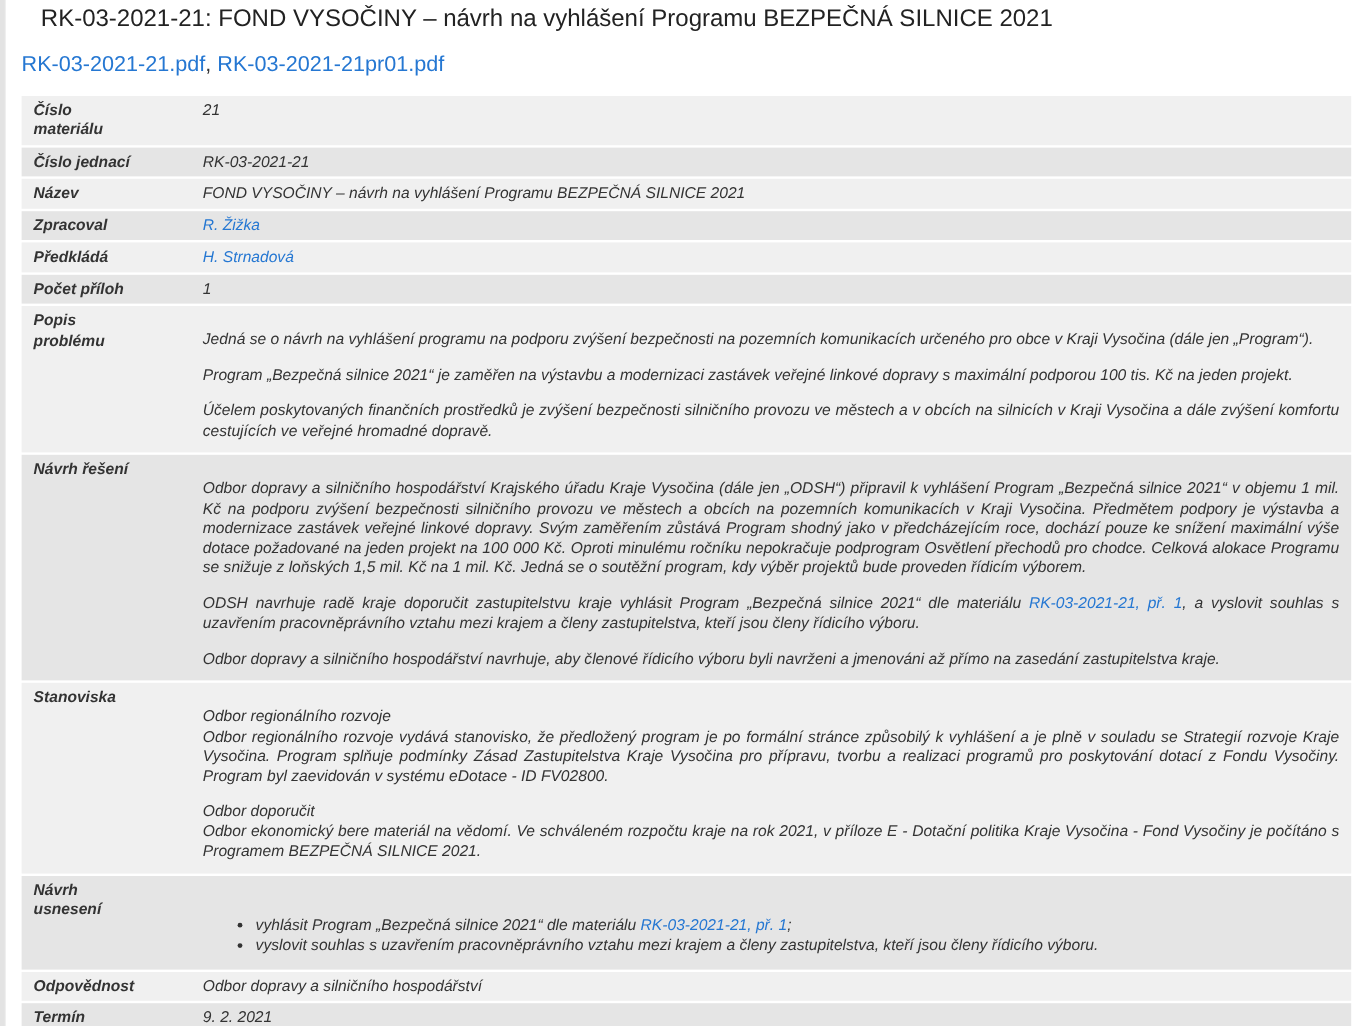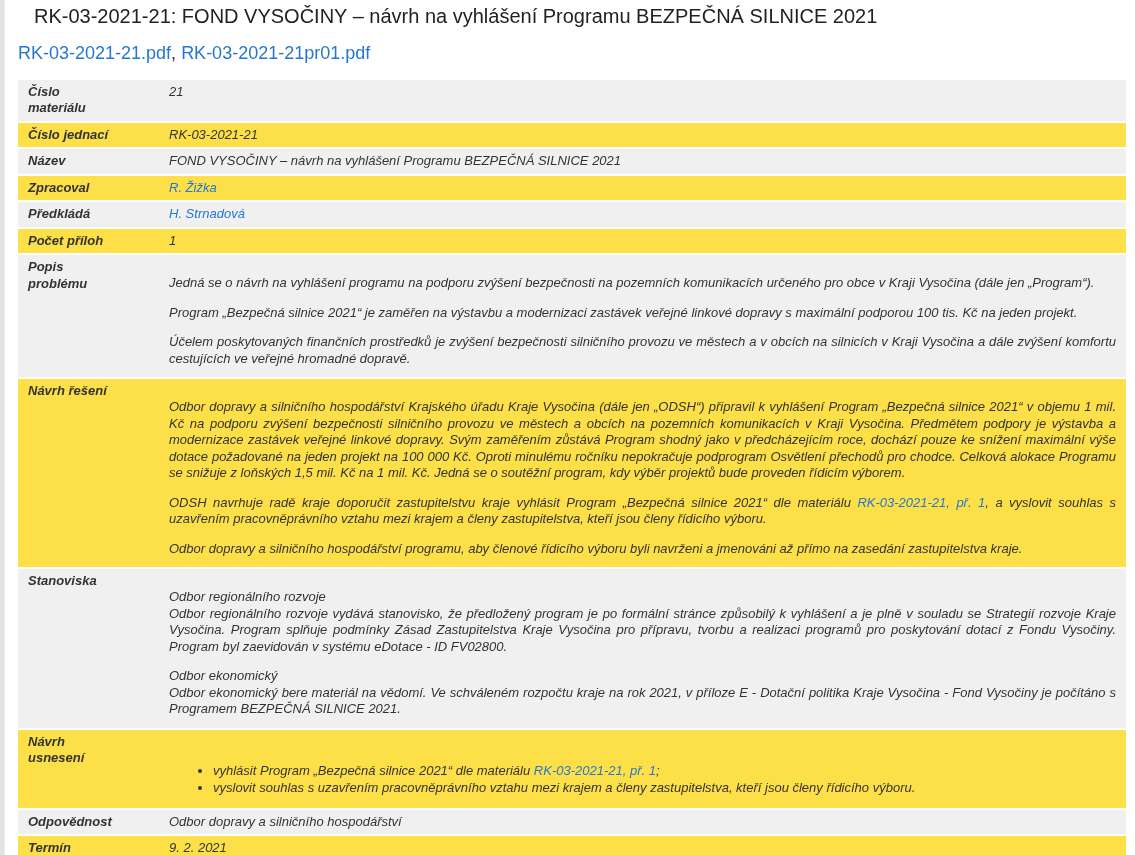--- a/index.html
+++ b/index.html
@@ -27,7 +27,7 @@
   a.lnk{color:var(--link);text-decoration:none;cursor:pointer;}
   .sep{color:var(--text);}
   .tbl{margin-top:18px;width:1108px;font-style:italic;}
-  .row{display:flex;background:#fde047;margin-bottom:2px;}
+  .row{display:flex;background:#e5e5e5;margin-bottom:2px;}
   .row.alt{background:var(--row-alt);}
   .lbl{
     flex:0 0 103px;width:103px;font-weight:bold;

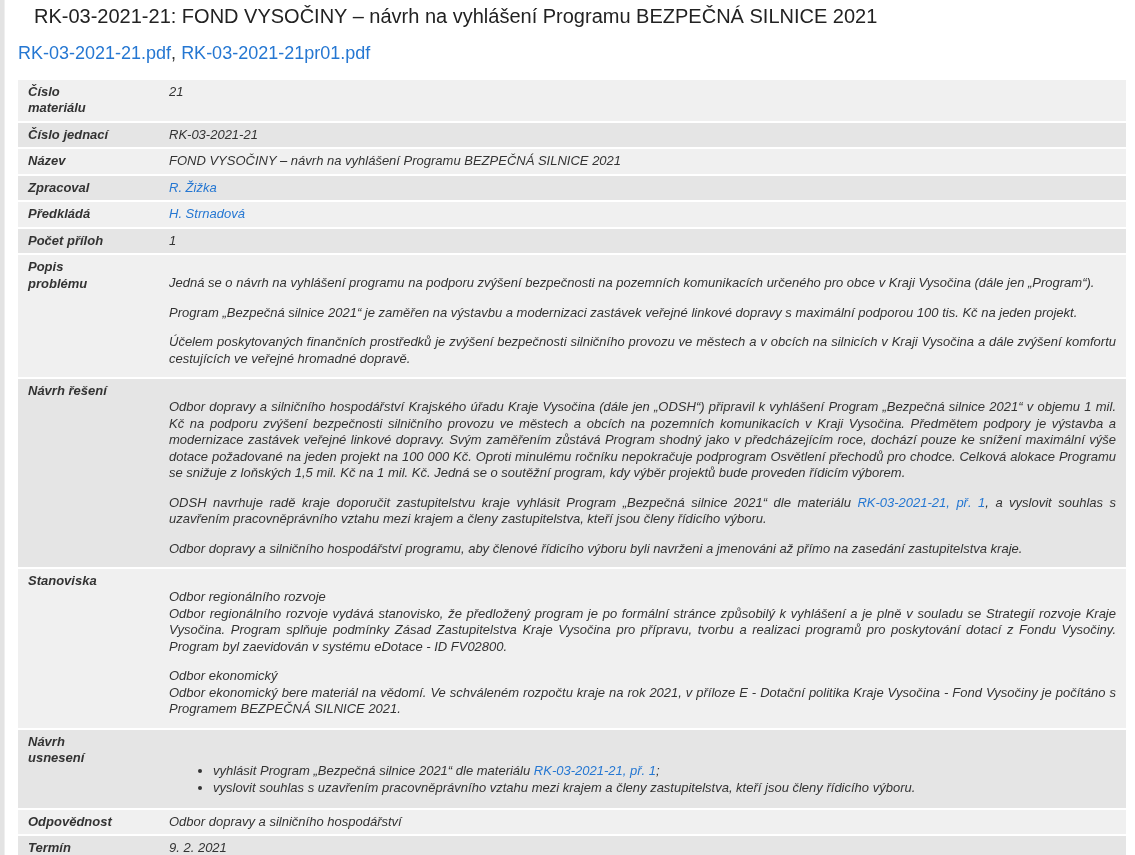--- a/index.html
+++ b/index.html
@@ -105,7 +105,7 @@
       <div class="val multi">
         <p class="just">Odbor dopravy a silničního hospodářství Krajského úřadu Kraje Vysočina (dále jen „ODSH“) připravil k vyhlášení Program „Bezpečná silnice 2021“ v objemu 1 mil. Kč na podporu zvýšení bezpečnosti silničního provozu ve městech a obcích na pozemních komunikacích v Kraji Vysočina. Předmětem podpory je výstavba a modernizace zastávek veřejné linkové dopravy. Svým zaměřením zůstává Program shodný jako v předcházejícím roce, dochází pouze ke snížení maximální výše dotace požadované na jeden projekt na 100 000 Kč. Oproti minulému ročníku nepokračuje podprogram Osvětlení přechodů pro chodce. Celková alokace Programu se snižuje z loňských 1,5 mil. Kč na 1 mil. Kč. Jedná se o soutěžní program, kdy výběr projektů bude proveden řídicím výborem.</p>
         <p class="just"><span>ODSH navrhuje radě kraje doporučit zastupitelstvu kraje vyhlásit Program „Bezpečná silnice 2021“ dle materiálu </span><a class="lnk">RK-03-2021-21, př. 1</a><span>, a vyslovit souhlas s uzavřením pracovněprávního vztahu mezi krajem a členy zastupitelstva, kteří jsou členy řídicího výboru.</span></p>
-        <p class="just">Odbor dopravy a silničního hospodářství programu, aby členové řídicího výboru byli navrženi a jmenováni až přímo na zasedání zastupitelstva kraje.</p>
+        <p class="just">Odbor dopravy a silničního hospodářství navrhuje, aby členové řídicího výboru byli navrženi a jmenováni až přímo na zasedání zastupitelstva kraje.</p>
       </div>
     </div>
 

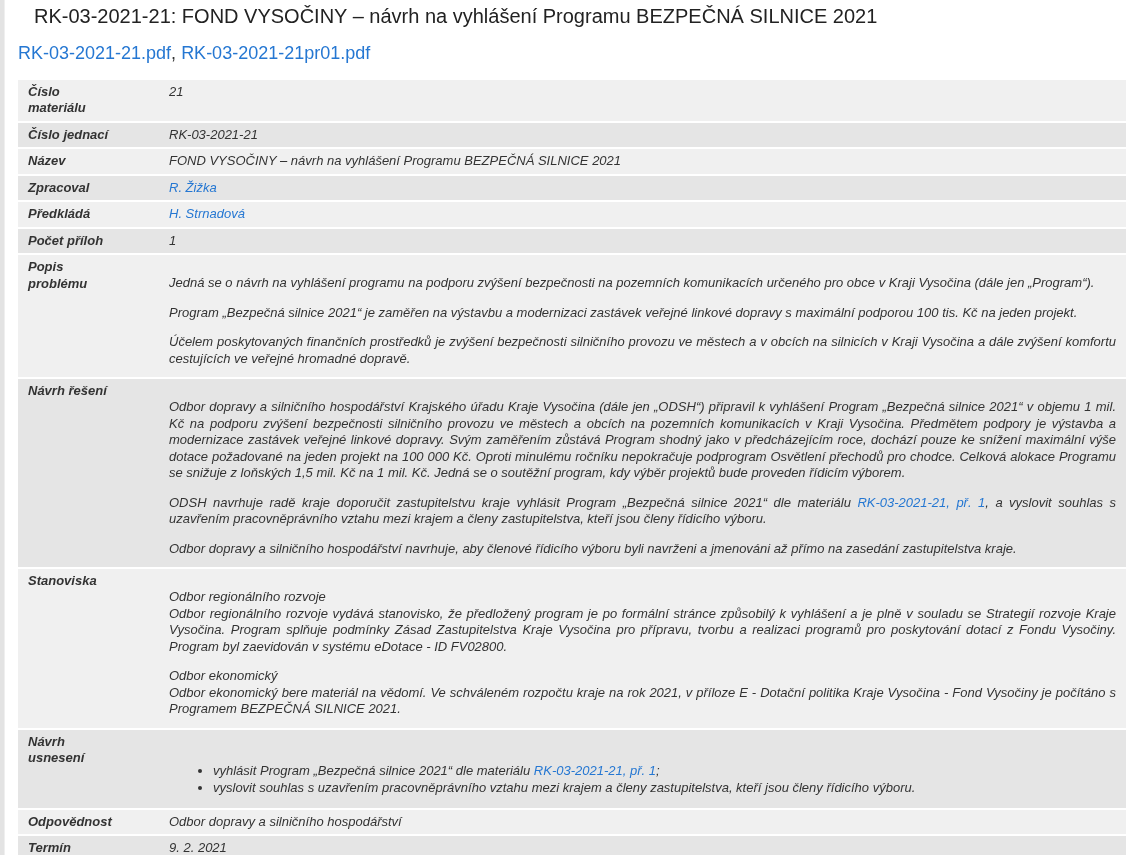--- a/index.html
+++ b/index.html
@@ -113,7 +113,7 @@
       <div class="lbl">Stanoviska</div>
       <div class="val multi">
         <p class="just"><span>Odbor regionálního rozvoje</span><br><span>Odbor regionálního rozvoje vydává stanovisko, že předložený program je po formální stránce způsobilý k vyhlášení a je plně v souladu se Strategií rozvoje Kraje Vysočina. Program splňuje podmínky Zásad Zastupitelstva Kraje Vysočina pro přípravu, tvorbu a realizaci programů pro poskytování dotací z Fondu Vysočiny. Program byl zaevidován v systému eDotace - ID FV02800.</span></p>
-        <p class="just"><span>Odbor ekonomický</span><br><span>Odbor ekonomický bere materiál na vědomí. Ve schváleném rozpočtu kraje na rok 2021, v příloze E - Dotační politika Kraje Vysočina - Fond Vysočiny je počítáno s Programem BEZPEČNÁ SILNICE 2021.</span></p>
+        <p class="just"><span>Odbor doporučit</span><br><span>Odbor ekonomický bere materiál na vědomí. Ve schváleném rozpočtu kraje na rok 2021, v příloze E - Dotační politika Kraje Vysočina - Fond Vysočiny je počítáno s Programem BEZPEČNÁ SILNICE 2021.</span></p>
       </div>
     </div>
 

